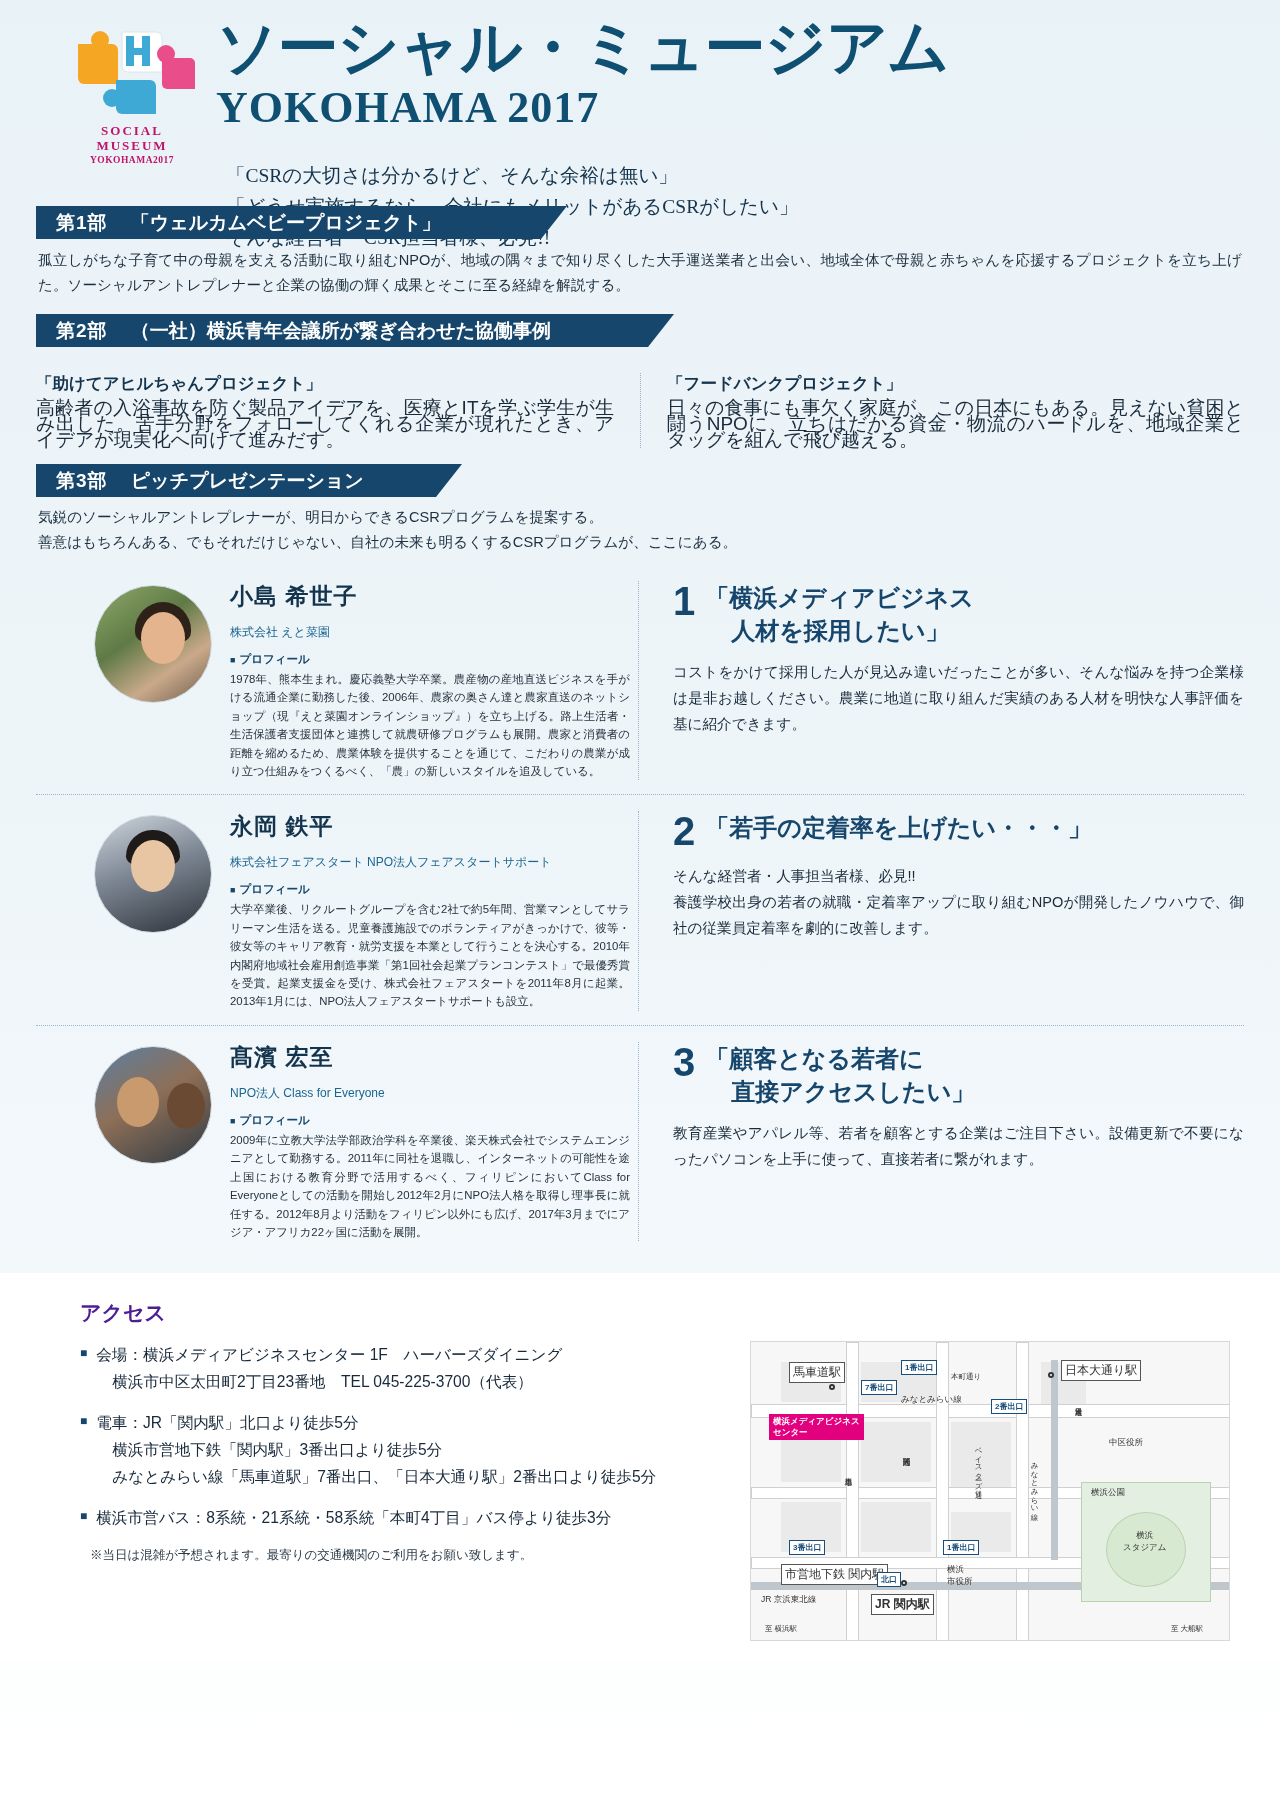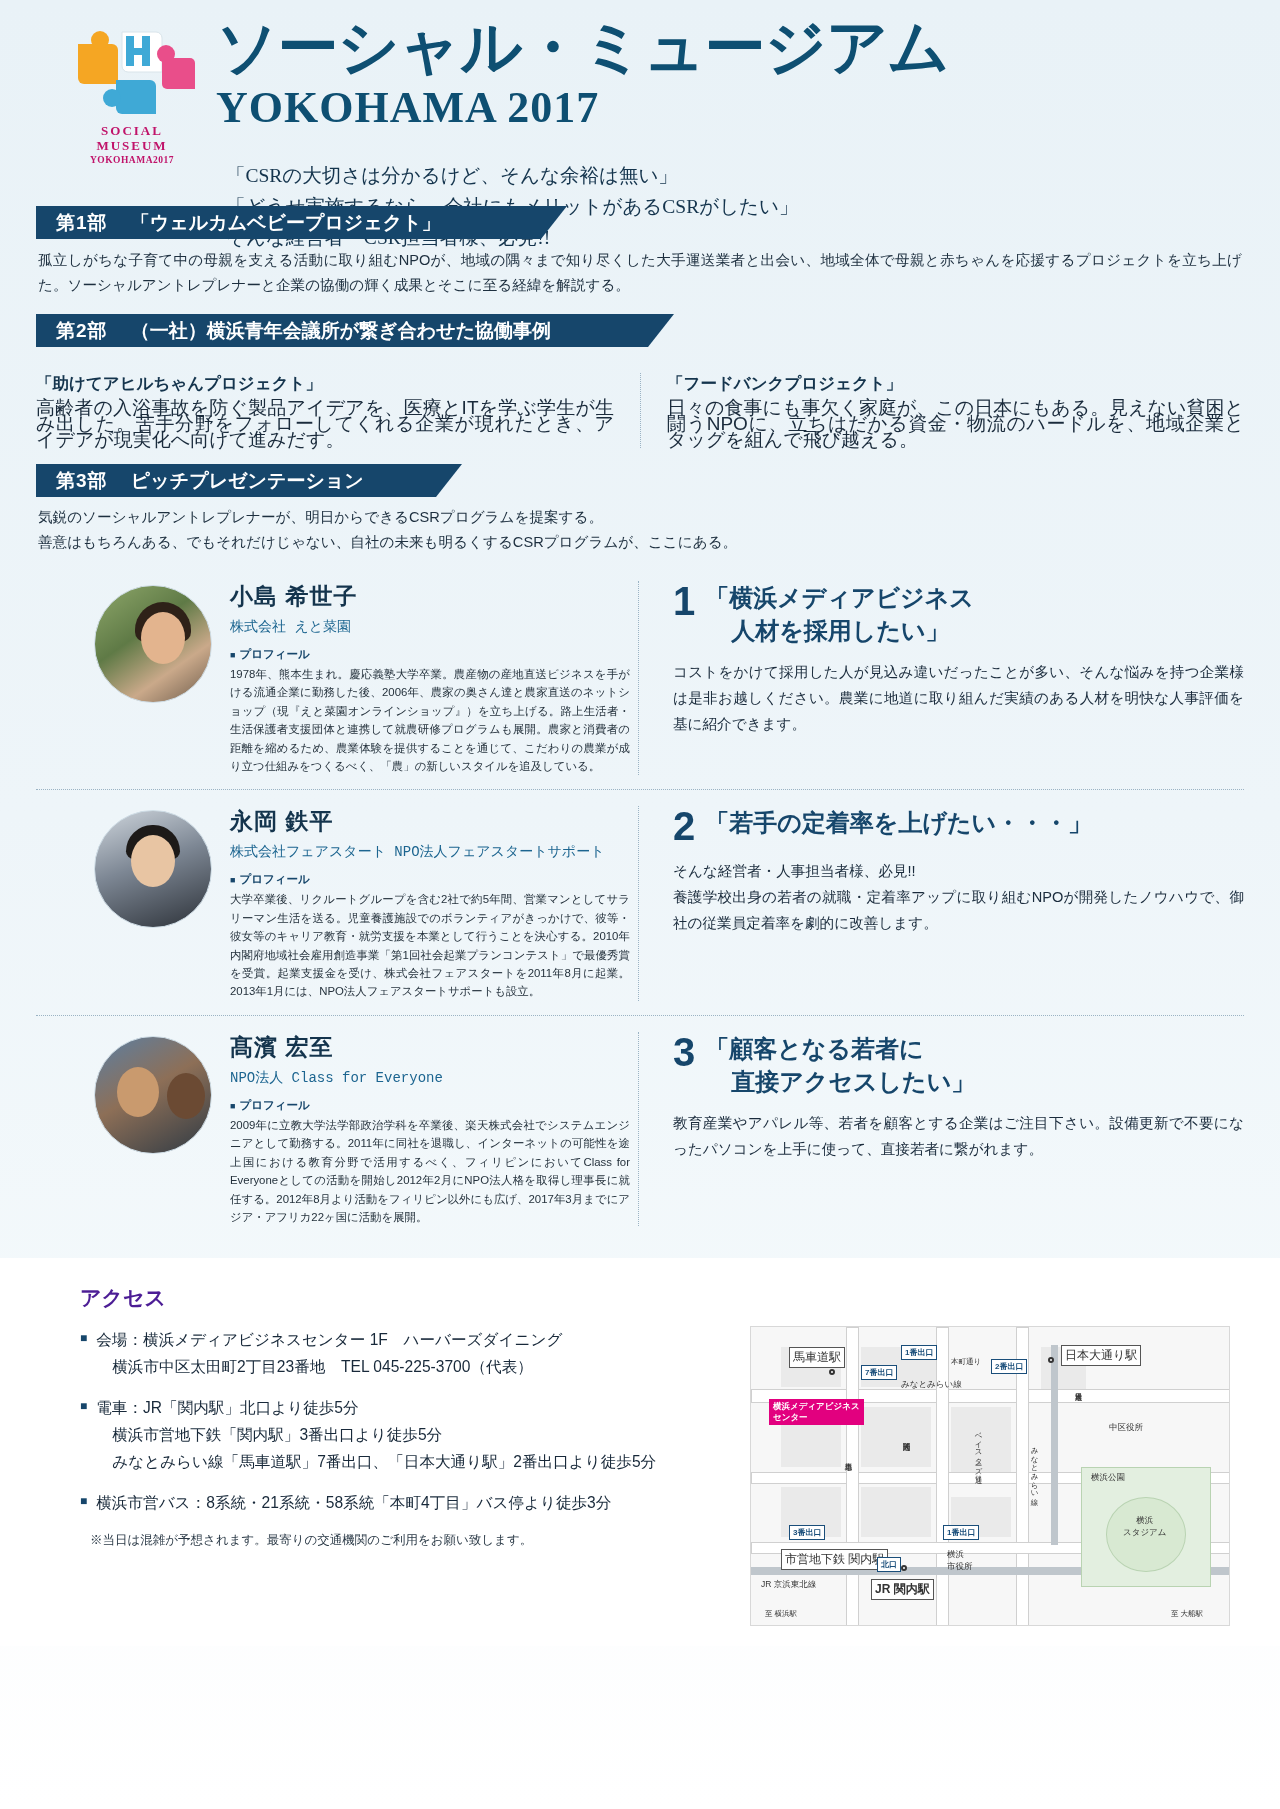--- a/index.html
+++ b/index.html
@@ -120,7 +120,7 @@
   .s-name {
     font-size:23px; font-weight:bold; color:#14344d; letter-spacing:1px;
   }
-  .s-org { font-size:14px; color:#1c6590; margin-top:6px;font-family:Liberation Mono, monospace; }
+  .s-org { font-size:12px; color:#1c6590; margin-top:12px; }
   .s-prof-label {
     font-size:11.5px; color:#16466b; margin-top:11px; font-weight:bold;
   }

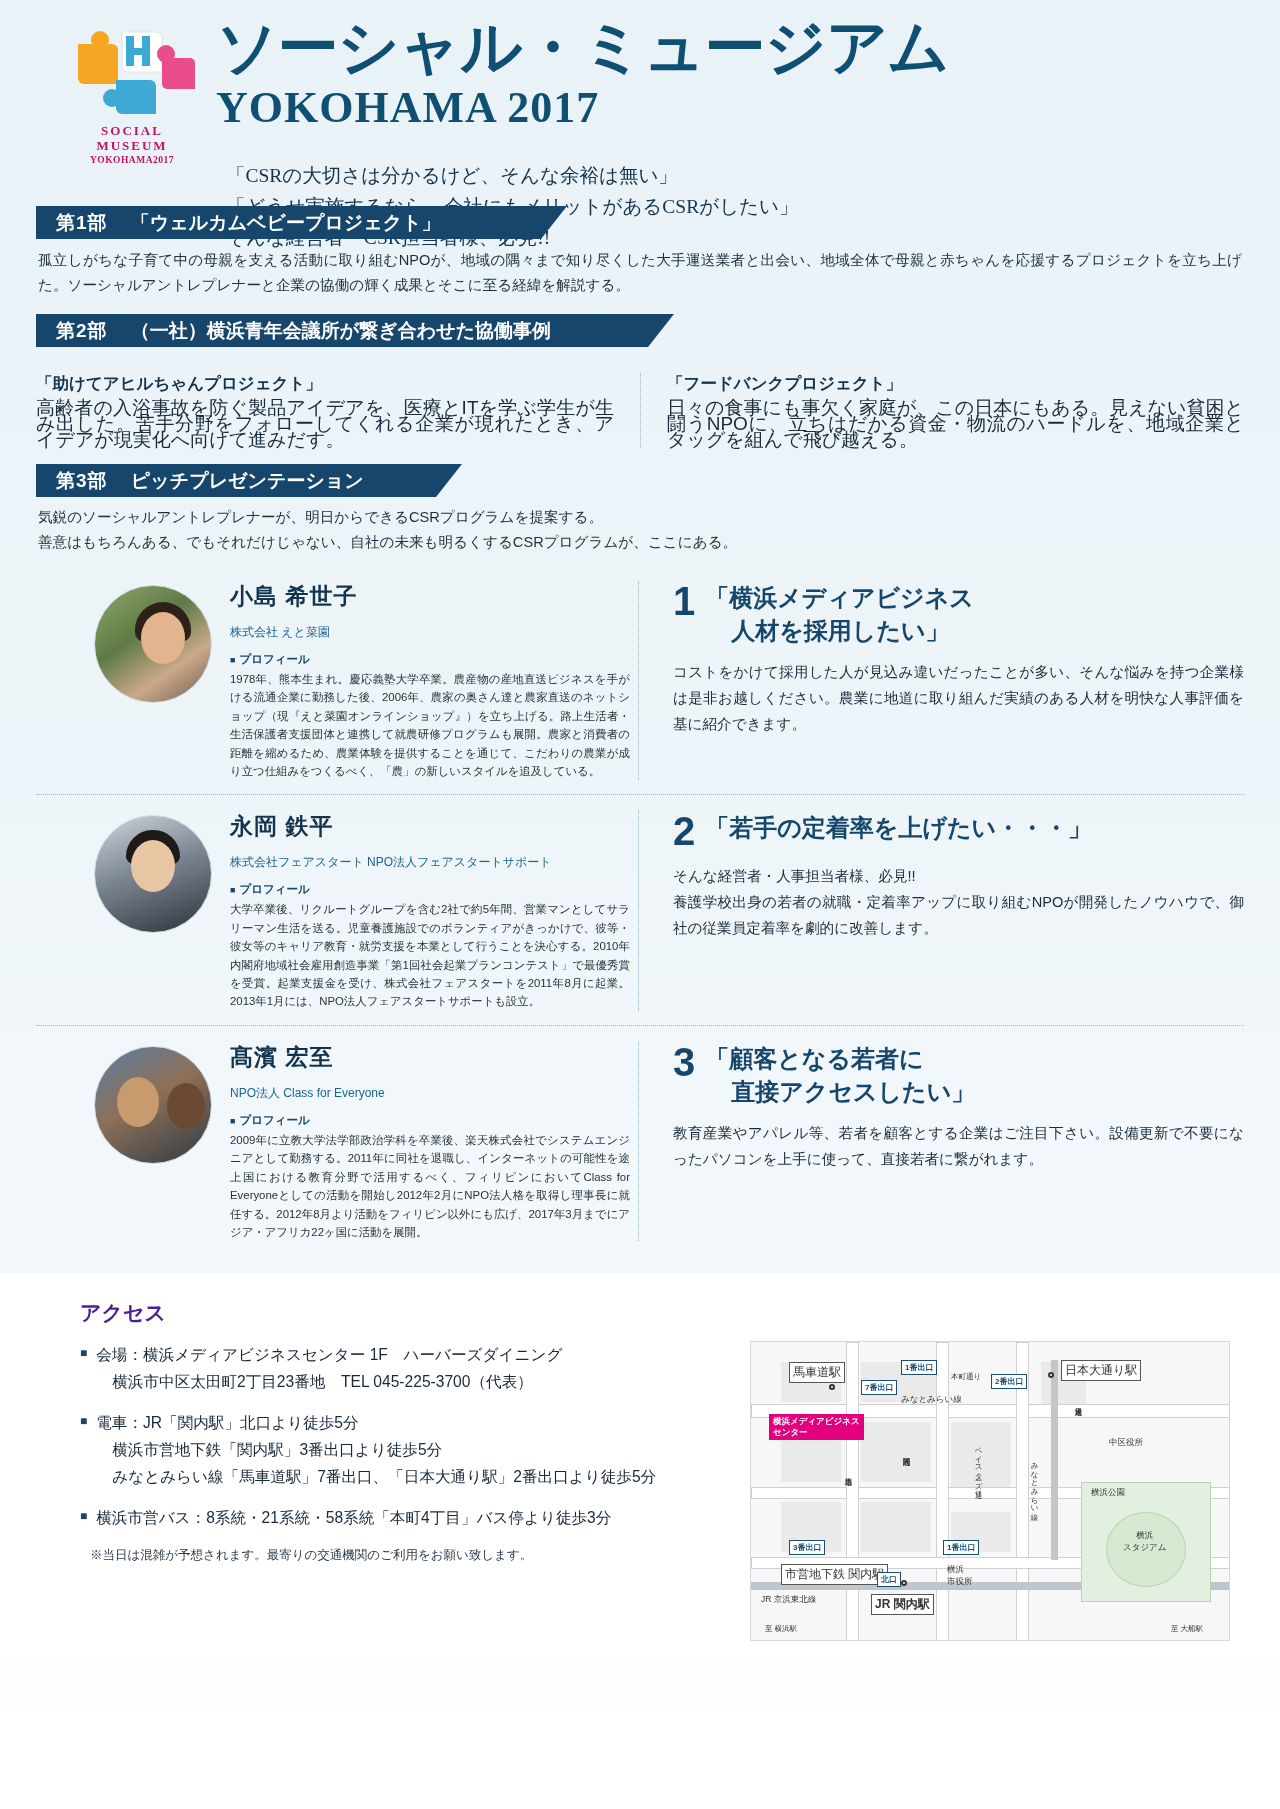--- a/index.html
+++ b/index.html
@@ -417,7 +417,7 @@
         <div class="sta" style="left:310px;top:18px">日本大通り駅</div>
         <div class="exit" style="left:110px;top:38px">7番出口</div>
         <div class="lbl" style="left:150px;top:52px">みなとみらい線</div>
-        <div class="exit" style="left:240px;top:32px">2番出口</div>
+        <div class="exit" style="left:240px;top:57px">2番出口</div>
         <div class="lbl" style="left:200px;top:30px;font-size:7.5px">本町通り</div>
         <div class="venue" style="left:18px;top:72px;white-space:pre-line">横浜メディアビジネス
 センター</div>

